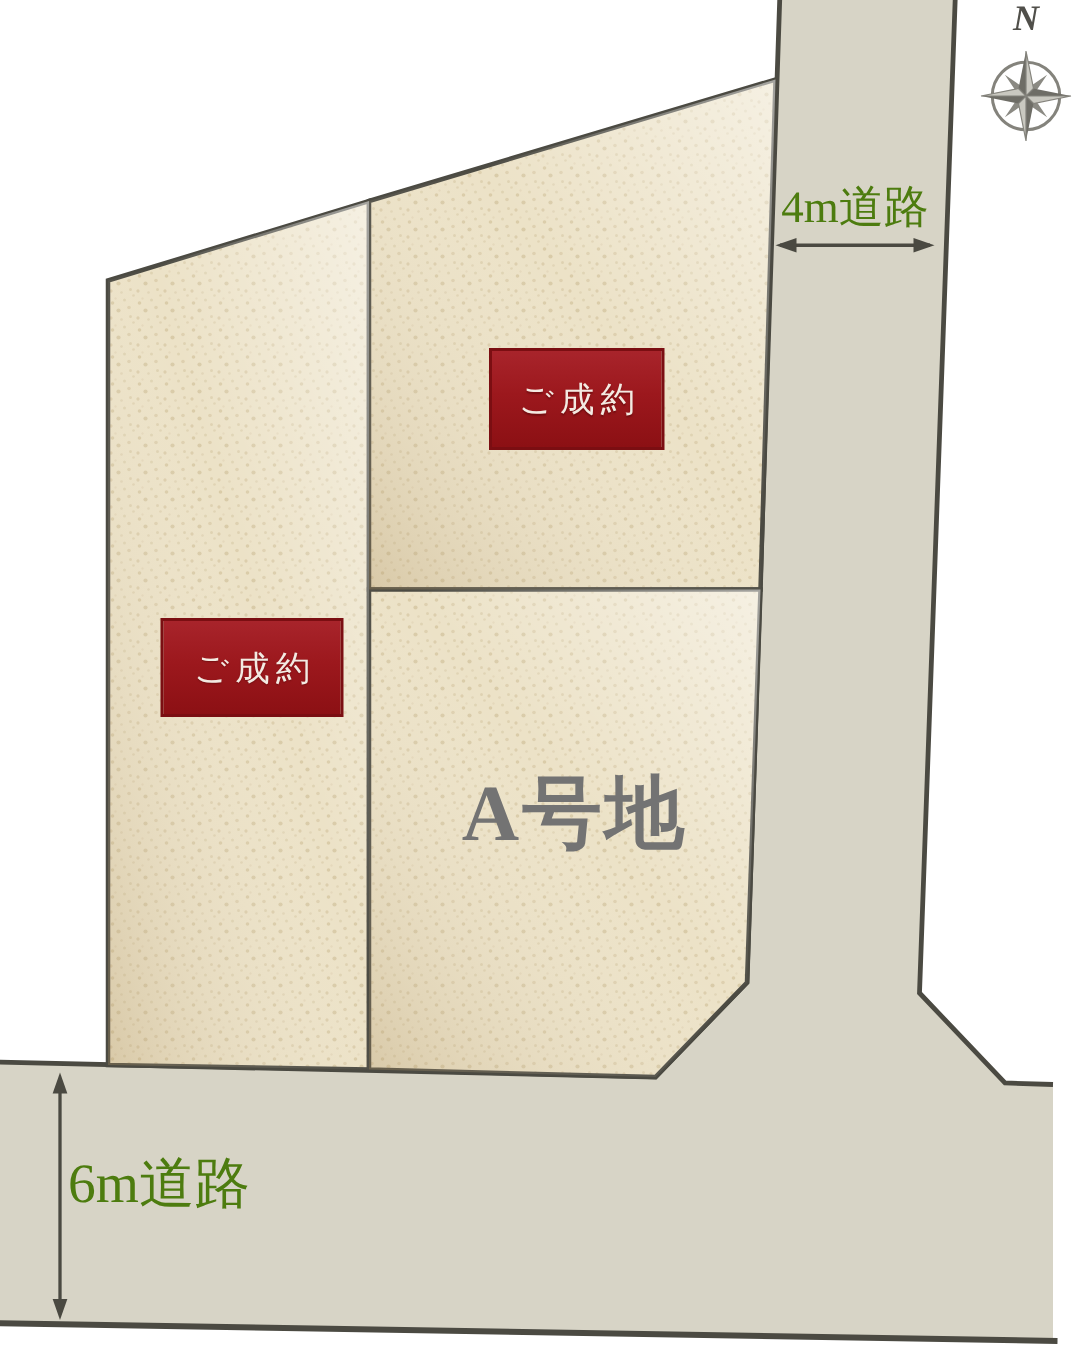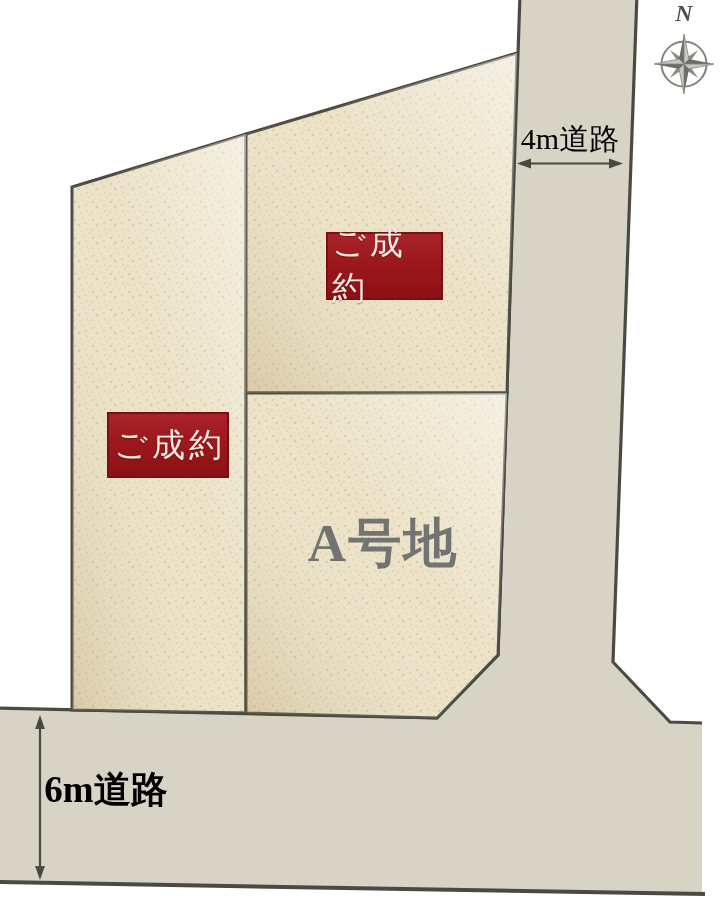--- a/index.html
+++ b/index.html
@@ -13,7 +13,7 @@
   #plan-svg{position:absolute;left:0;top:0;}
   .label{
     position:absolute;
-    color:#000000;
+    color:#4d7c0f;
     text-align:center;
     line-height:1.1;
     white-space:nowrap;

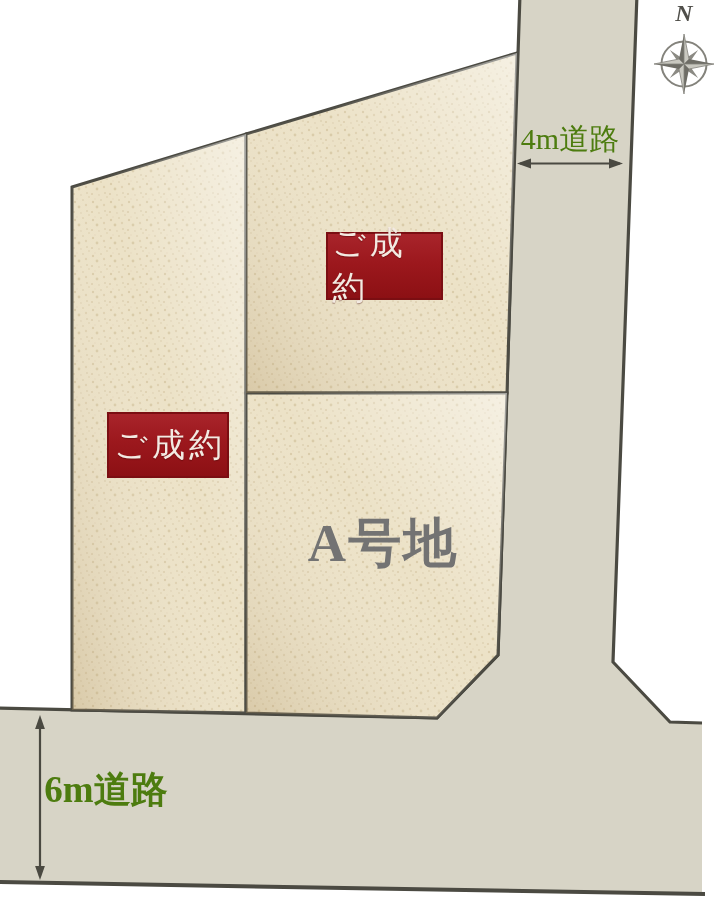--- a/index.html
+++ b/index.html
@@ -29,7 +29,7 @@
     background:linear-gradient(180deg,#a8242b 0%,#9c181d 45%,#8c1014 100%);
     border:2px solid #7b0e12;
     color:#f3eae2;
-    font-size:33px;
+    font-size:23px;
     letter-spacing:4px;
     padding-left:4px;
     text-shadow:0 1px 1px rgba(60,0,0,.4);

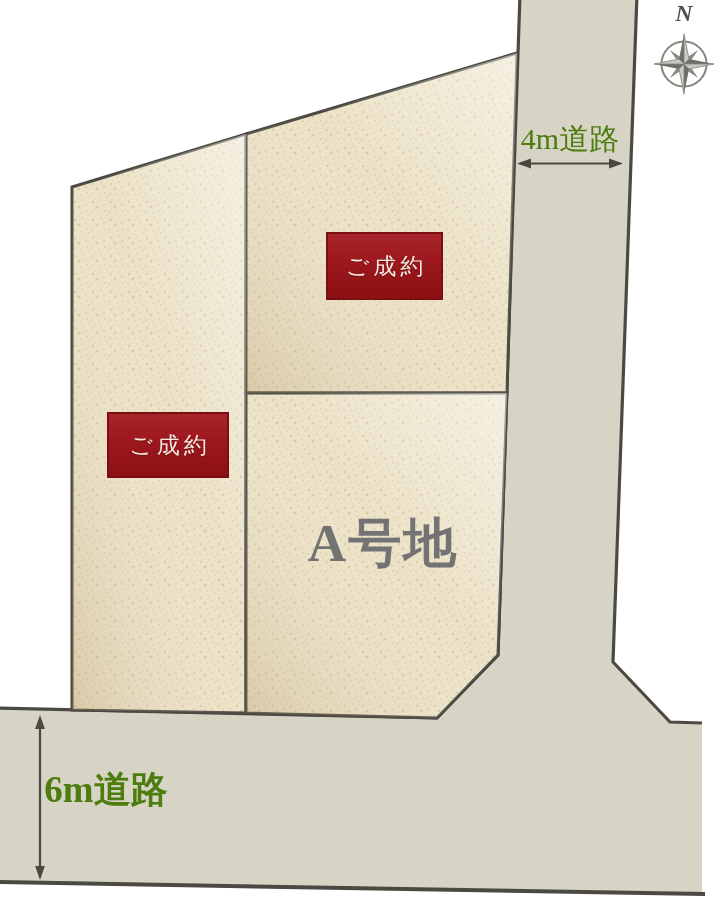--- a/index.html
+++ b/index.html
@@ -19,7 +19,7 @@
     white-space:nowrap;
   }
   .road-label-4m{left:500px;top:122px;width:140px;font-size:30px;}
-  .road-label-6m{left:40px;top:770px;width:132px;font-size:37px;font-weight:bold;}
+  .road-label-6m{left:40px;top:770px;width:132px;font-size:37px;}
   .north-label{left:660px;top:0px;width:48px;font-size:24px;font-style:italic;font-weight:bold;color:#504f4a;}
   .lot-a-label{left:253px;top:514px;width:260px;font-size:53px;font-weight:bold;color:#737373;letter-spacing:2px;}
   .sold-badge{

